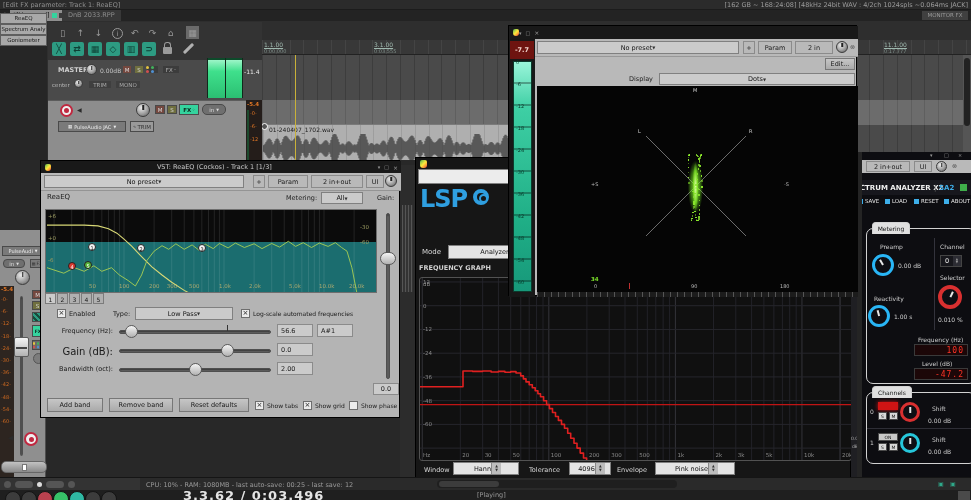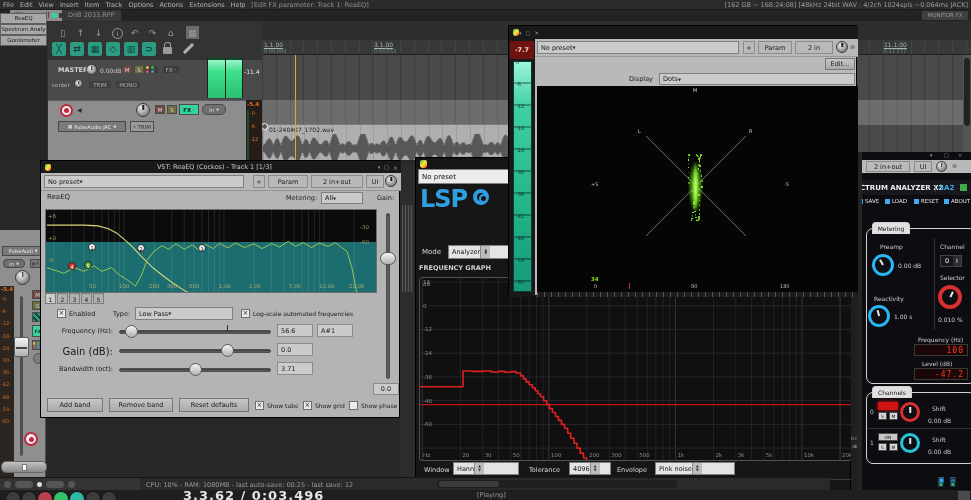--- a/index.html
+++ b/index.html
@@ -45,18 +45,6 @@
 <div id="app">
 
   <div class="w" id="menubar" style="left:0;top:0;width:971px;height:10px;background:#2b2b2b;display:flex;align-items:center;border-bottom:1px solid #1c1c1c">
-    <span id="menu-items" style="display:flex">
-        <span class="menuitem">File</span>
-        <span class="menuitem">Edit</span>
-        <span class="menuitem">View</span>
-        <span class="menuitem">Insert</span>
-        <span class="menuitem">Item</span>
-        <span class="menuitem">Track</span>
-        <span class="menuitem">Options</span>
-        <span class="menuitem">Actions</span>
-        <span class="menuitem">Extensions</span>
-        <span class="menuitem">Help</span>
-      </span>
     <span class="menuitem" style="color:#8f8f8f">[Edit FX parameter: Track 1: ReaEQ]</span>
     <span class="menuitem" style="margin-left:auto;color:#9a9a9a">[162 GB ~ 168:24:08] [48kHz 24bit WAV : 4/2ch 1024spls ~0.064ms JACK]</span>
   </div>

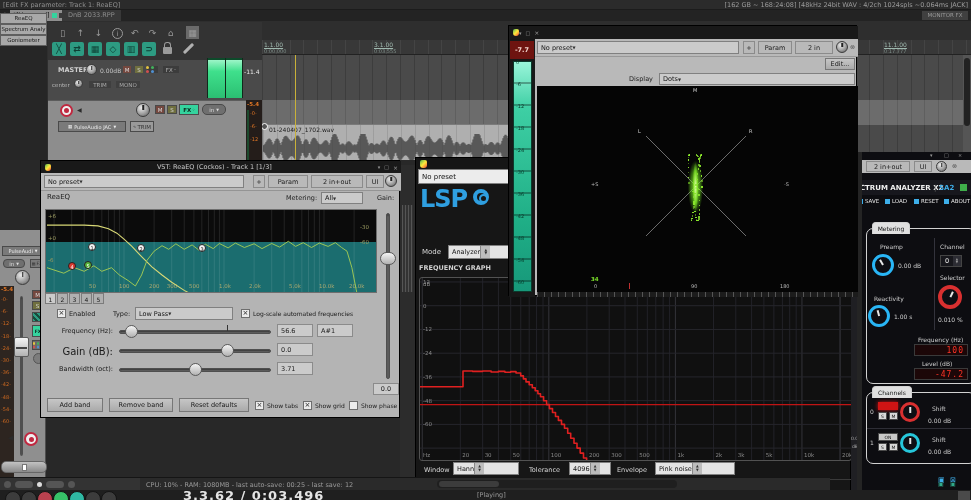--- a/index.html
+++ b/index.html
@@ -8,7 +8,7 @@
   .w{position:absolute;box-sizing:border-box}
   .lbl{position:absolute;white-space:nowrap;box-sizing:border-box}
   .combo{position:absolute;background:#cbcbcb;border:1px solid #808080;color:#141414;font-size:6.5px;
-         display:flex;align-items:center;justify-content:flex-start;padding:0 3px;box-sizing:border-box}
+         display:flex;align-items:center;justify-content:center;padding:0 3px;box-sizing:border-box}
   .combo .arr{font-size:4px;color:#333}
   .fxbtn{position:absolute;background:#b9b9b9;border:1px solid #8b8b8b;color:#1c1c1c;font-size:6.5px;
          display:flex;align-items:center;justify-content:center;box-sizing:border-box}

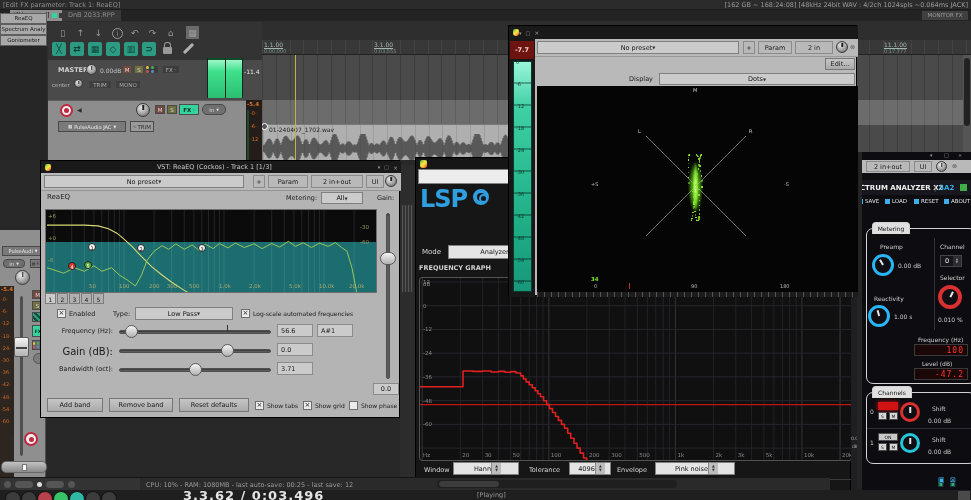--- a/index.html
+++ b/index.html
@@ -531,7 +531,7 @@
     <span class="lbl" style="left:0;top:204px;width:72px;text-align:right;font-size:6.5px;color:#1a1a1a">Bandwidth (oct):</span>
     <div class="groove" style="left:78px;top:207px;width:152px;height:4px"></div>
     <div class="shandle" style="left:148px;top:202px;width:13px;height:13px"></div>
-    <span class="fxbtn" style="left:236px;top:201px;width:36px;height:13px;background:#cbcbcb;justify-content:flex-start;padding-left:3px">3.71</span>
+    <span class="fxbtn" style="left:236px;top:201px;width:36px;height:13px;background:#cbcbcb;justify-content:flex-start;padding-left:3px">2.00</span>
     <span class="btn3d" style="left:6px;top:237px;width:56px;height:14px">Add band</span>
     <span class="btn3d" style="left:68px;top:237px;width:64px;height:14px">Remove band</span>
     <span class="btn3d" style="left:138px;top:237px;width:70px;height:14px">Reset defaults</span>

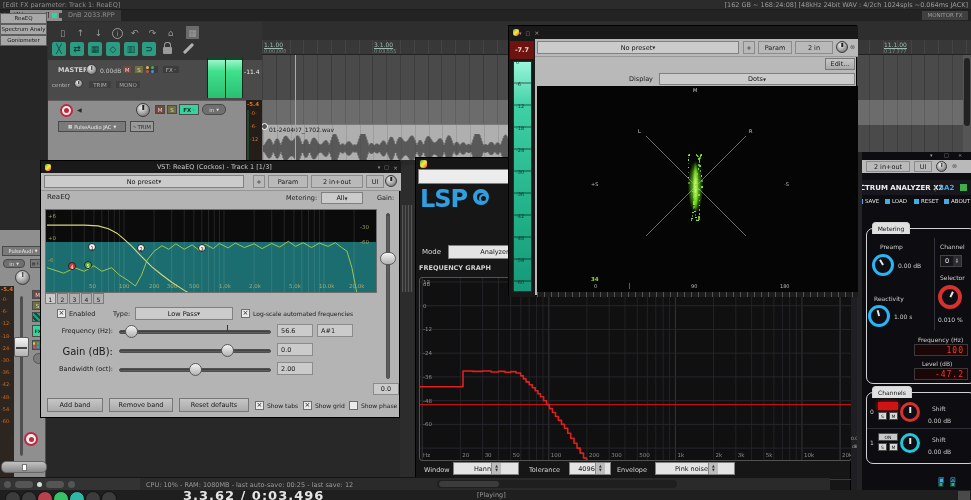--- a/index.html
+++ b/index.html
@@ -682,7 +682,7 @@
                 background-image:repeating-linear-gradient(90deg,#555 0,#555 1px,transparent 1px,transparent 7px)"></div>
   </div>
 
-  <div class="w" style="left:0;top:477px;width:830px;height:13px;background:#2a2a2a;border-top:1px solid #151515">
+  <div class="w" style="left:0;top:477px;width:971px;height:13px;background:#2a2a2a;border-top:1px solid #151515">
     <div style="position:absolute;left:0;top:0;width:140px;height:13px;background:#333">
       <span style="position:absolute;left:4px;top:3px;width:7px;height:7px;border-radius:50%;background:#555"></span>
       <span style="position:absolute;left:15px;top:3px;width:18px;height:7px;border-radius:4px;background:#555"></span>

